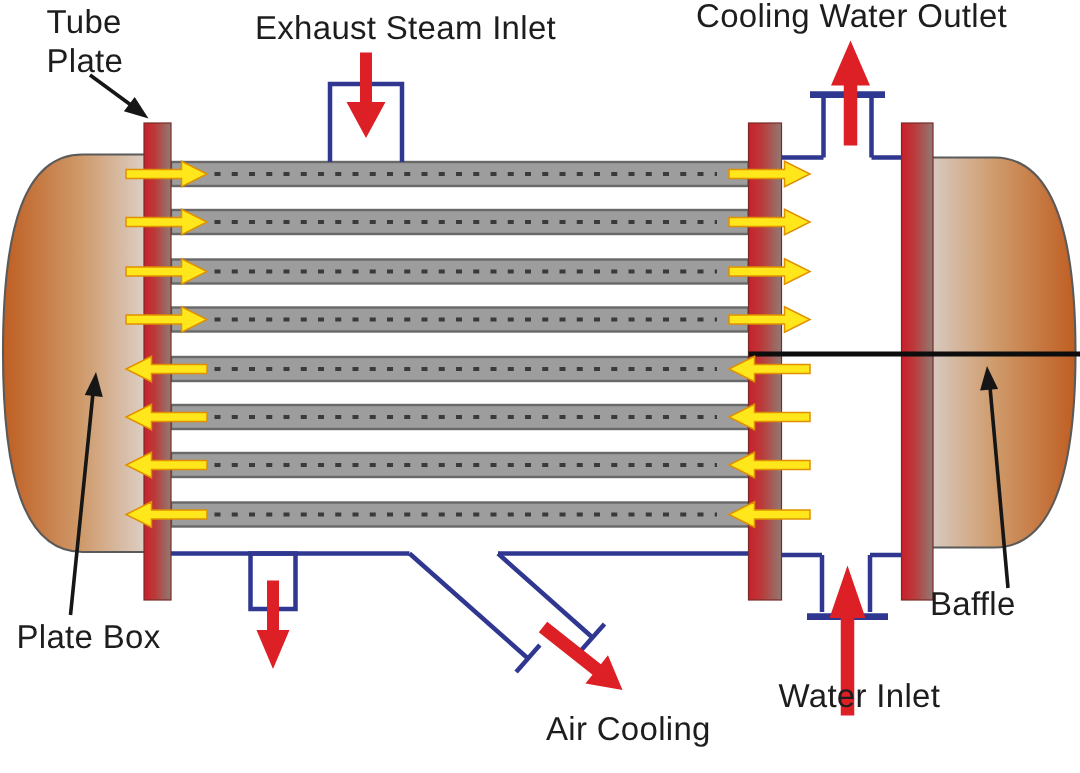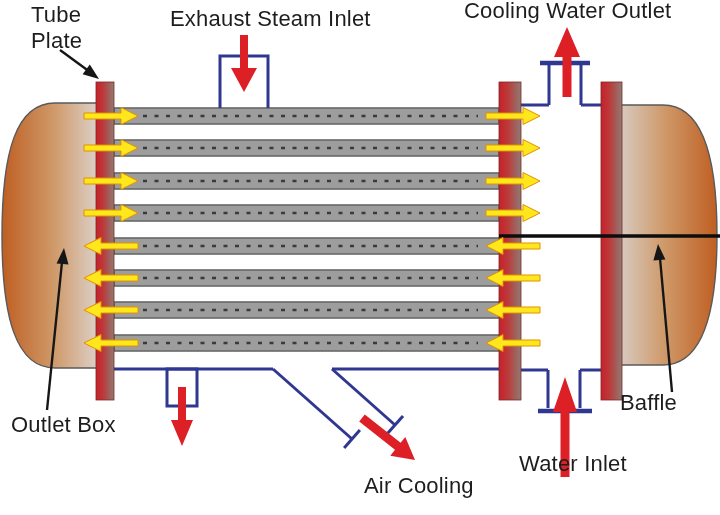--- a/index.html
+++ b/index.html
@@ -147,7 +147,7 @@
     <div>Plate</div>
   </div>
   <div class="label" style="left:464px;top:-2px;">Cooling Water Outlet</div>
-  <div class="label" style="left:11px;top:412px;">Outlet Box</div>
+  <div class="label" style="left:11px;top:412px;">Plate Box</div>
   <div class="label" style="left:519px;top:451px;">Water Inlet</div>
   <div class="label" style="left:364px;top:473px;">Air Cooling</div>
   <div class="label" style="left:620px;top:390px;">Baffle</div>

